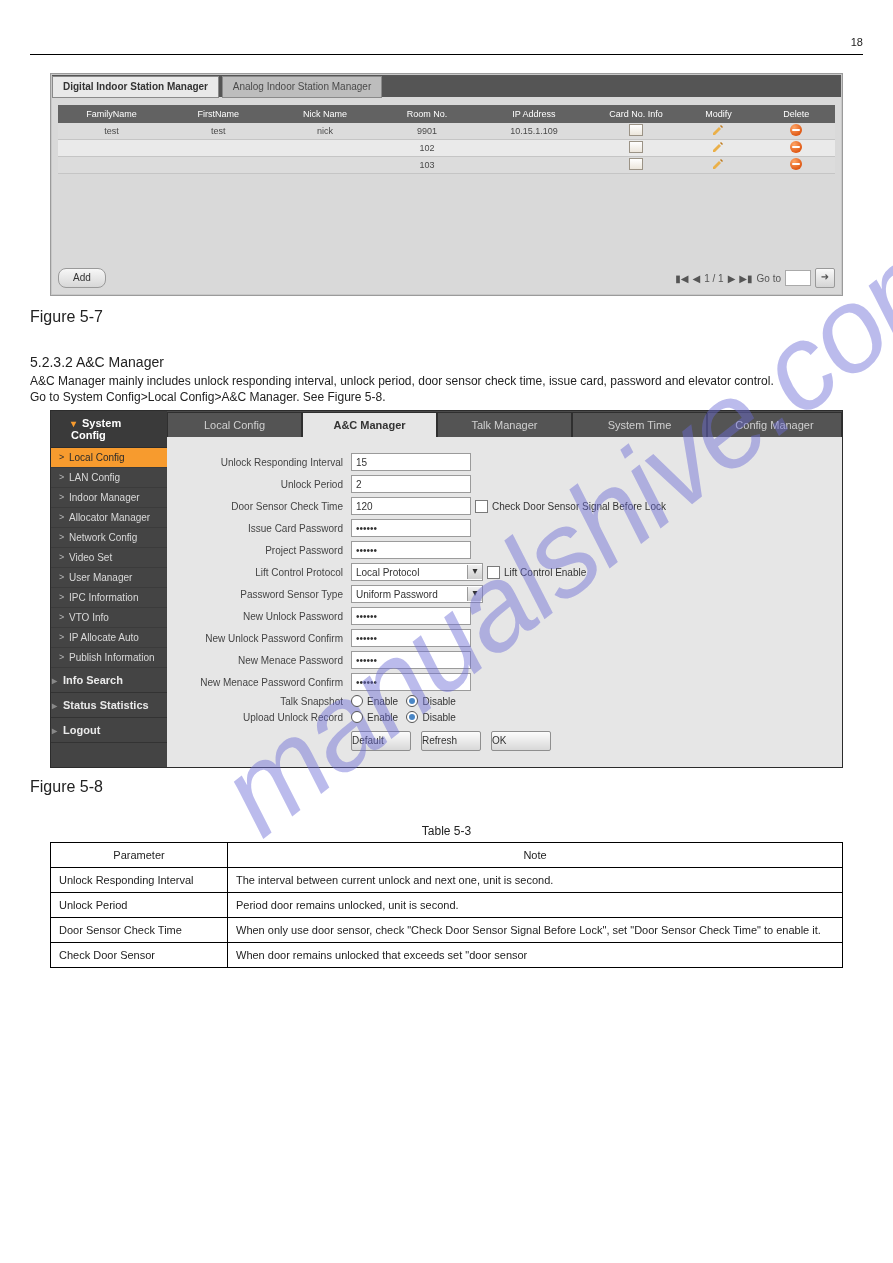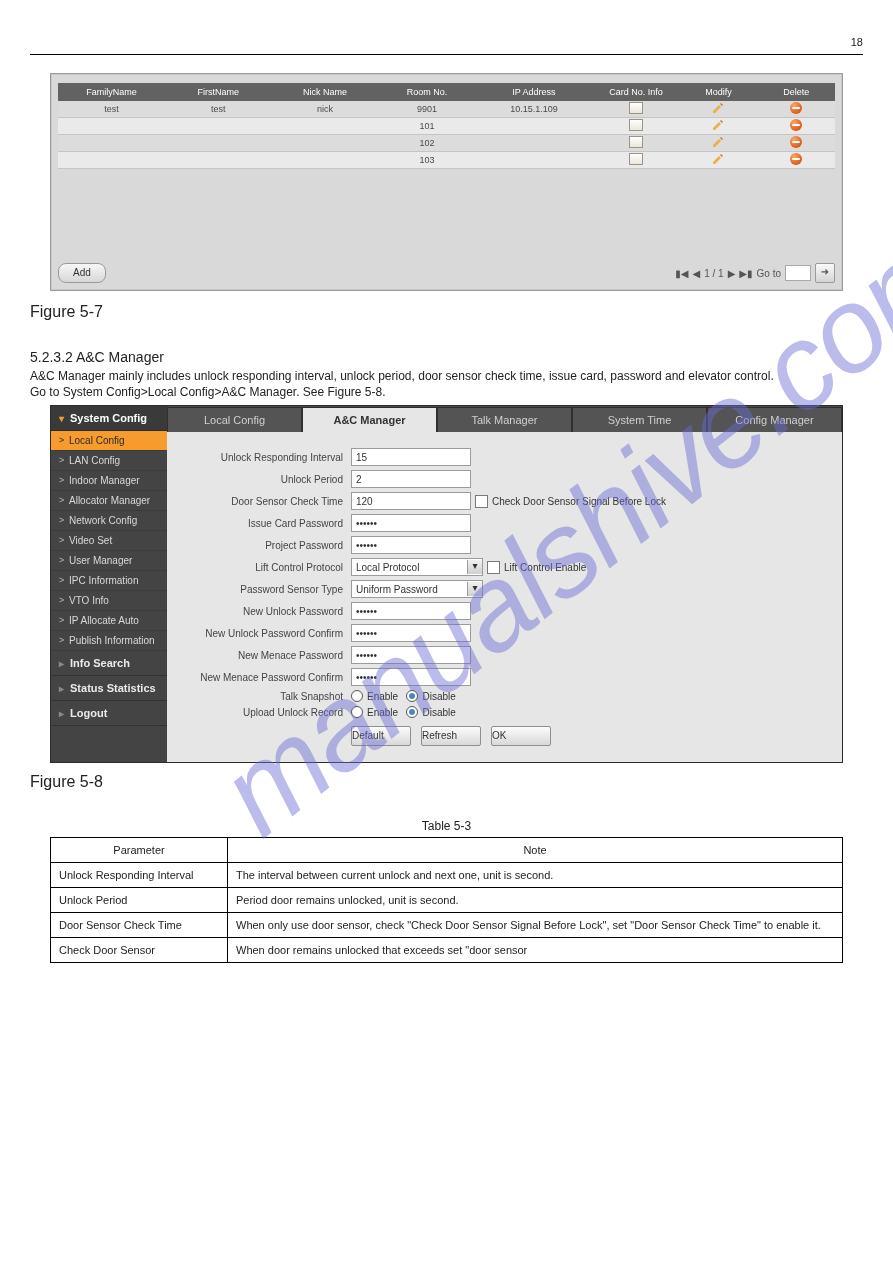--- a/index.html
+++ b/index.html
@@ -87,6 +87,10 @@
   <div class="rule"></div>
 
   <div class="sm">
+    <div class="sm-tabs">
+      <div class="sm-tab active">Digital Indoor Station Manager</div>
+      <div class="sm-tab">Analog Indoor Station Manager</div>
+    </div>
     <div class="sm-body">
       <div class="grid-head">
         <div class="col-fam">FamilyName</div>

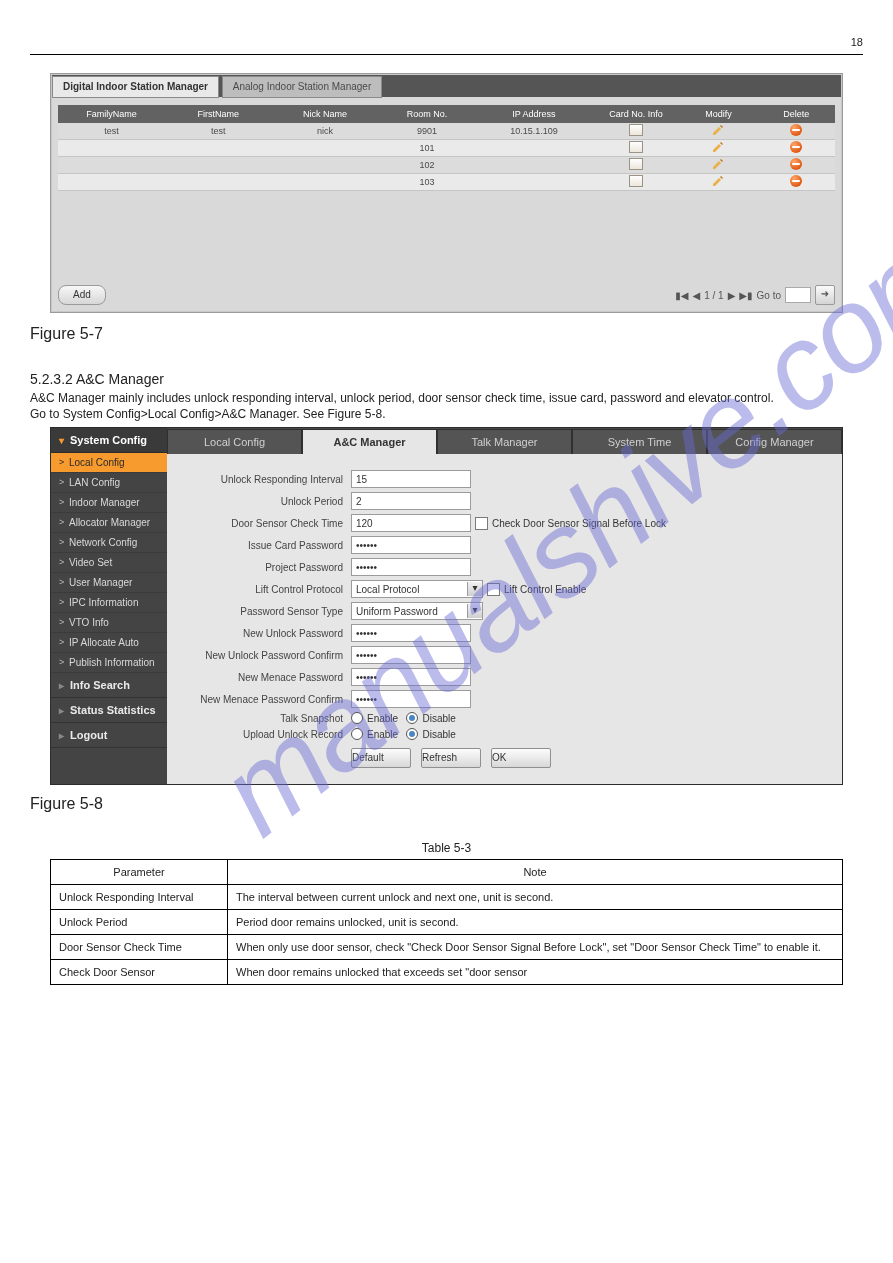--- a/index.html
+++ b/index.html
@@ -119,19 +119,6 @@
         <div class="col-fam"></div>
           <div class="col-first"></div>
           <div class="col-nick"></div>
-        <div class="col-room">101</div>
-        <div class="col-ip"></div>
-        <div class="col-card"><span class="icon-card"></span></div>
-        <div class="col-mod"><span class="icon-edit"><svg viewBox="0 0 12 12">
-                <path d="M1 9l6-6 2 2-6 6H1z" fill="#eab04a"></path>
-                <path d="M8 2l2 2 1-1-2-2z" fill="#c07b1c"></path>
-              </svg></span></div>
-        <div class="col-del"><span class="icon-del"></span></div>
-      </div>
-      <div class="grid-row">
-        <div class="col-fam"></div>
-          <div class="col-first"></div>
-          <div class="col-nick"></div>
         <div class="col-room">102</div>
         <div class="col-ip"></div>
         <div class="col-card"><span class="icon-card"></span></div>

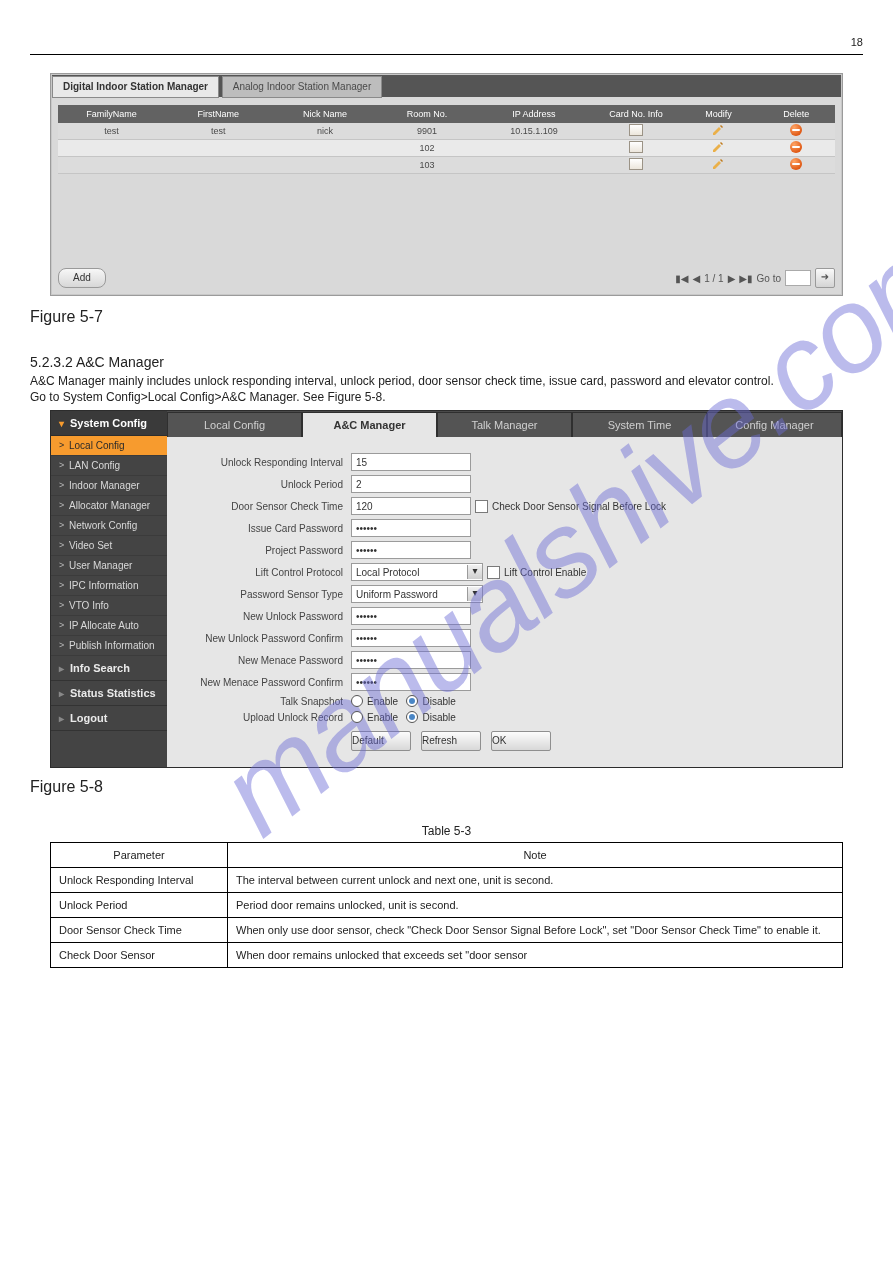--- a/index.html
+++ b/index.html
@@ -46,7 +46,7 @@
 .ac{background:#4a4a4a;border:1px solid #2c2c2c;margin:6px 20px 10px}
 .ac-inner{display:flex}
 .side{width:116px;background:#444}
-.side-hdr{background:#3a3a3a;color:#fff;font-weight:bold;padding:6px 8px;font-size:11px;border-bottom:1px solid #2d2d2d}
+.side-hdr{background:#3a3a3a;color:#fff;font-weight:bold;padding:6px 20px;font-size:11px;border-bottom:1px solid #2d2d2d}
 .side-hdr::before{content:"▾";color:#f79b2e;margin-right:6px;font-size:10px}
 .side-item{color:#d9d9d9;font-size:10px;padding:4px 8px 4px 18px;border-bottom:1px solid #3b3b3b;position:relative}
 .side-item::before{content:">";position:absolute;left:8px;color:#bbb;font-size:9px}

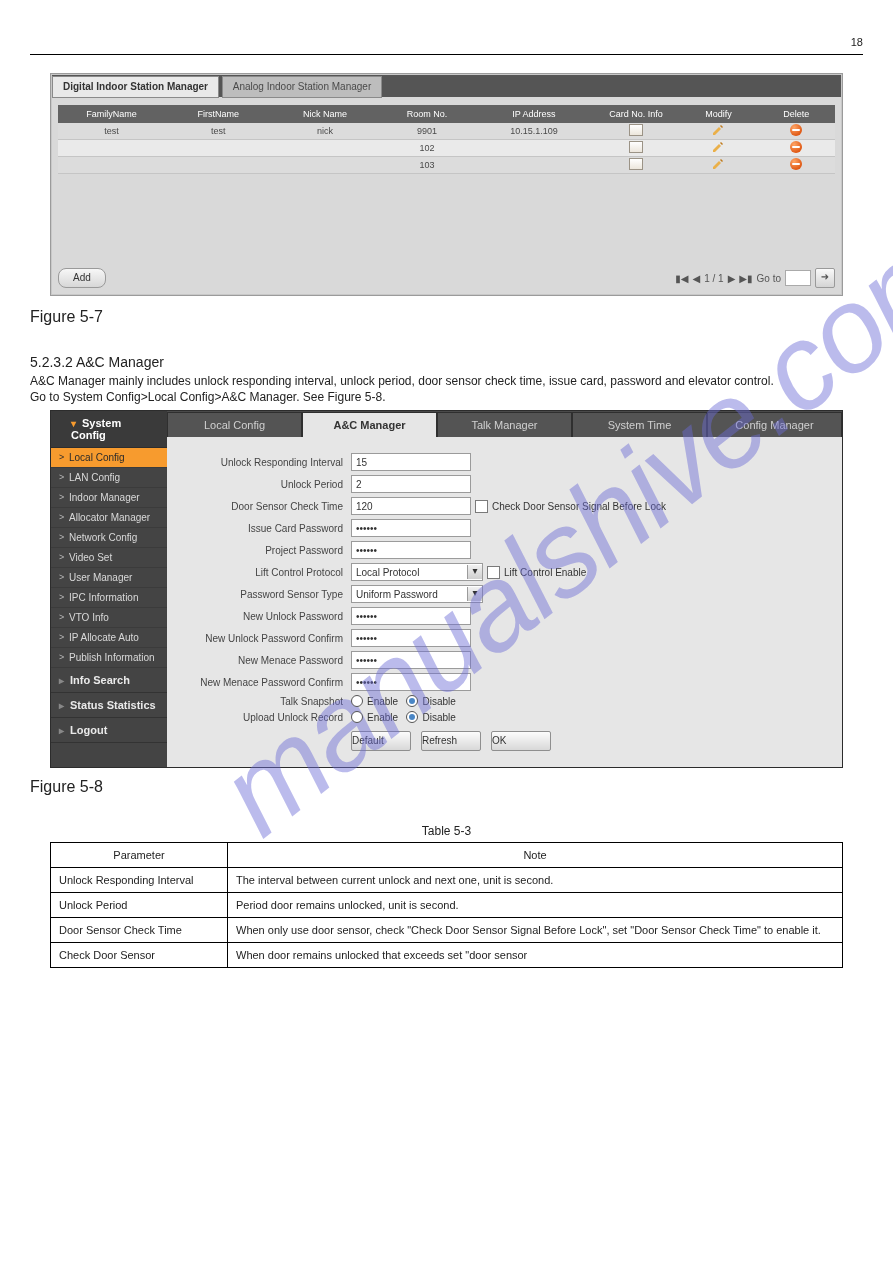--- a/index.html
+++ b/index.html
@@ -52,7 +52,7 @@
 .side-item::before{content:">";position:absolute;left:8px;color:#bbb;font-size:9px}
 .side-item.active{background:#f79b2e;color:#2a2a2a}
 .side-item.active::before{color:#2a2a2a}
-.side-grp{color:#eaeaea;font-size:11px;font-weight:bold;padding:6px 8px;border-bottom:1px solid #333}
+.side-grp{color:#eaeaea;font-size:11px;font-weight:bold;padding:6px 1px;border-bottom:1px solid #333}
 .side-grp::before{content:"▸";color:#888;margin-right:6px;font-size:10px}
 .ac-right{flex:1;background:#e6e6e6}
 .tabs2{display:flex;background:#4a4a4a;height:26px;align-items:flex-end}

